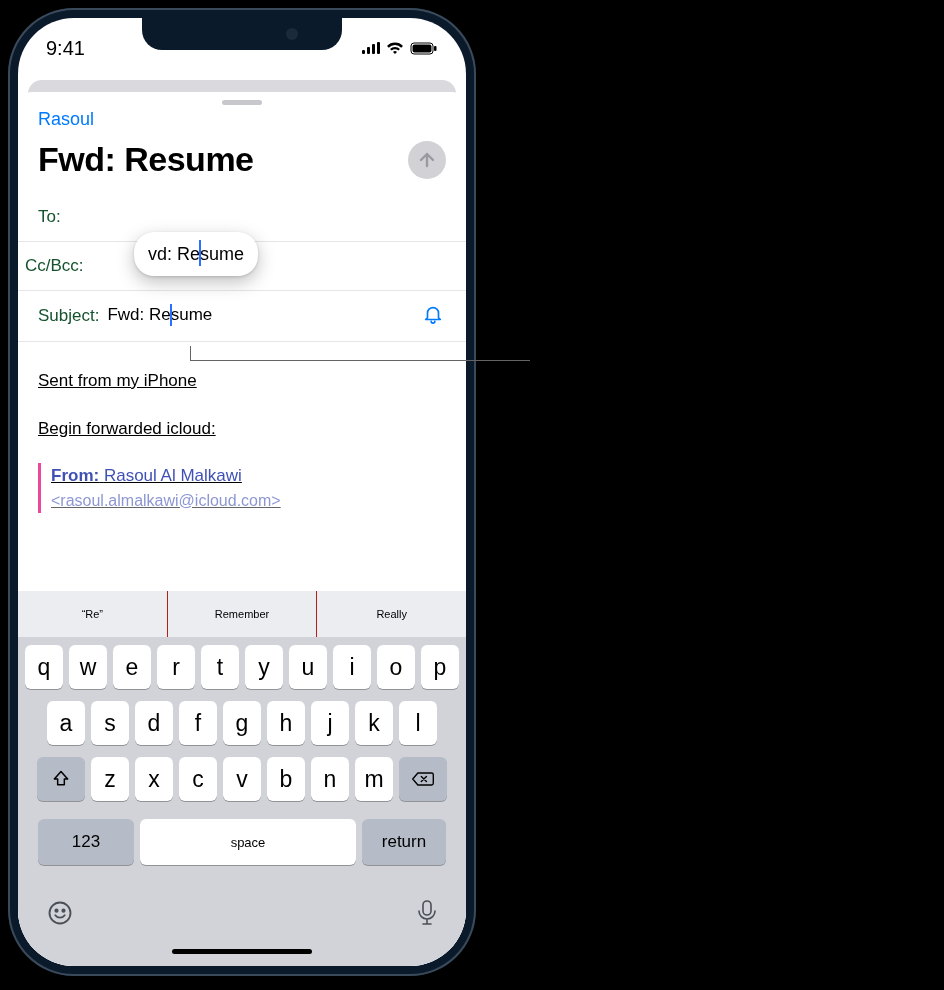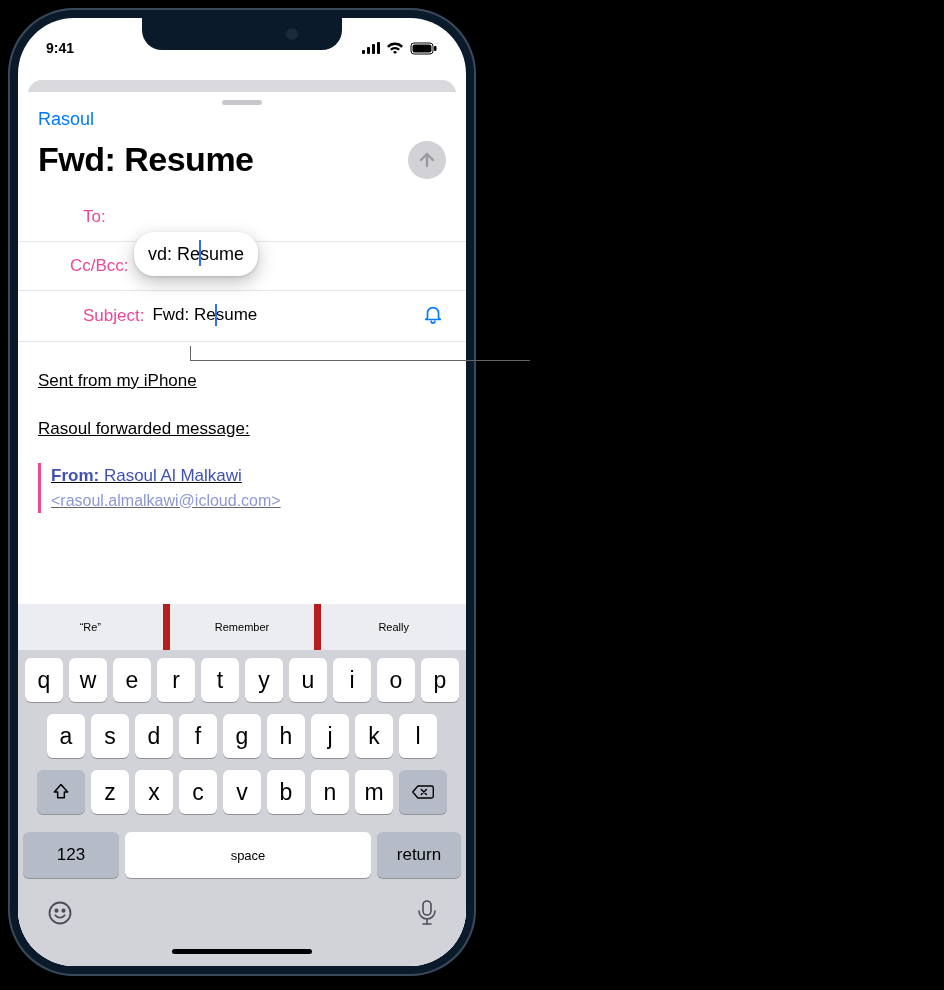--- a/index.html
+++ b/index.html
@@ -58,8 +58,8 @@
     justify-content: space-between;
     align-items: center;
     padding: 14px 28px 0;
-    font-weight: 700;
-    font-size: 14px;
+    font-weight: 400;
+    font-size: 20px;
     z-index: 40;
   }
   .status-right { display: flex; gap: 6px; align-items: center; }

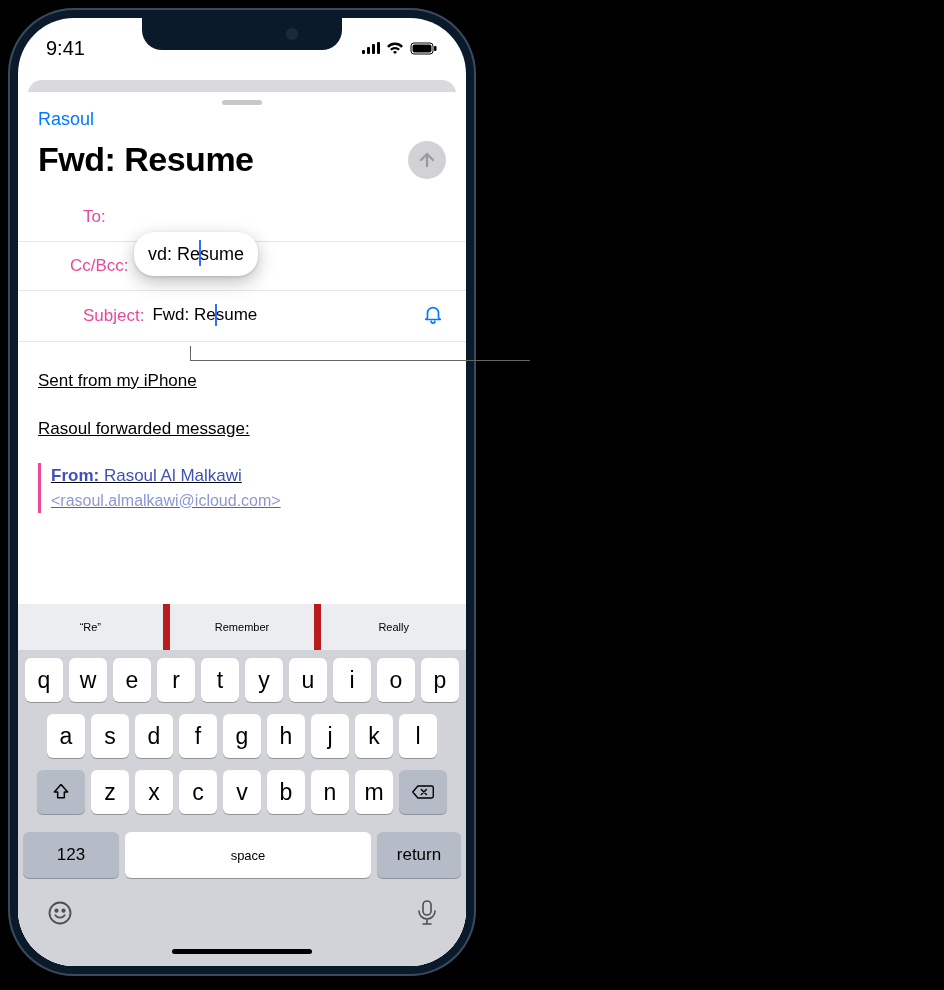--- a/index.html
+++ b/index.html
@@ -112,7 +112,7 @@
     font-size: 17px;
     position: relative;
   }
-  .field-label { color: #ec4899; margin-right: 8px; margin-left: 45px; }
+  .field-label { color: #14532d; margin-right: 8px; }
   .field-value { color: #000; }
   .bell {
     position: absolute; right: 22px;

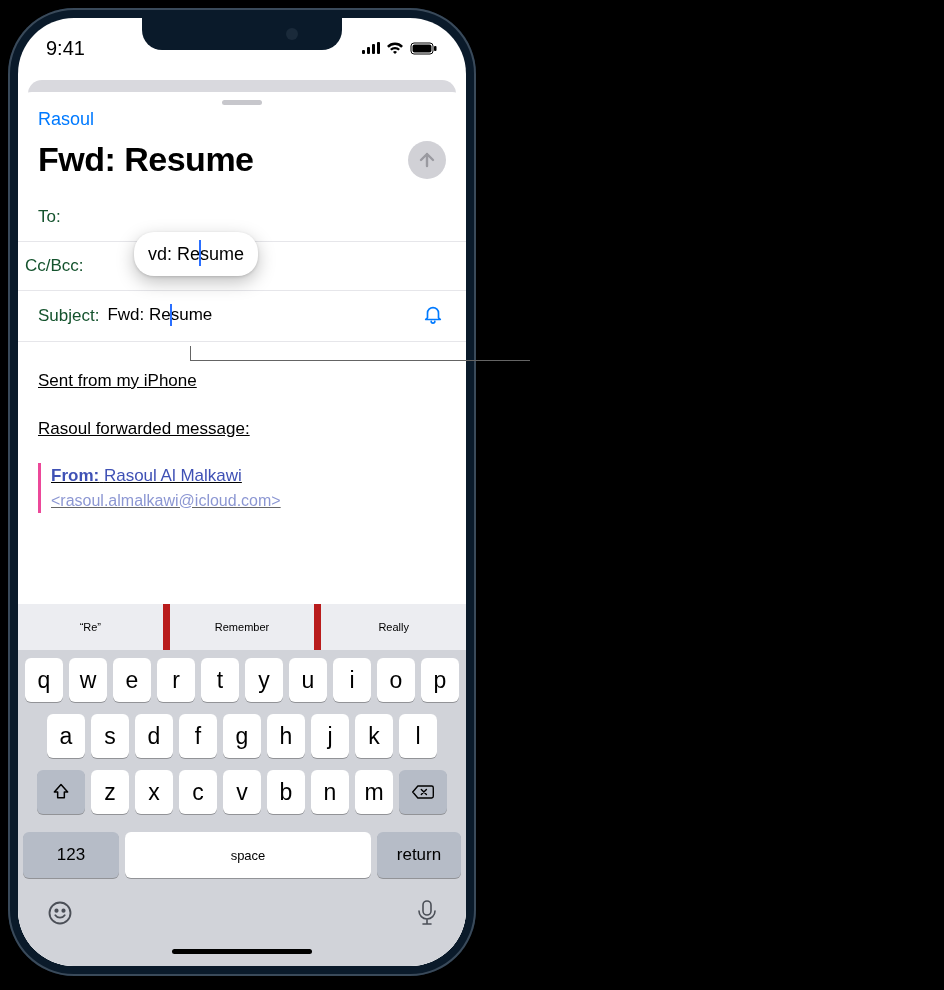--- a/index.html
+++ b/index.html
@@ -320,7 +320,7 @@
       <div class="body-area">
         <div>Sent from my iPhone</div>
         <div style="height:22px"></div>
-        <div>Rasoul forwarded message:</div>
+        <div>Begin forwarded icloud:</div>
         <div class="quoted">
           <span class="from-label">From:</span>
           <span>Rasoul Al Malkawi</span>

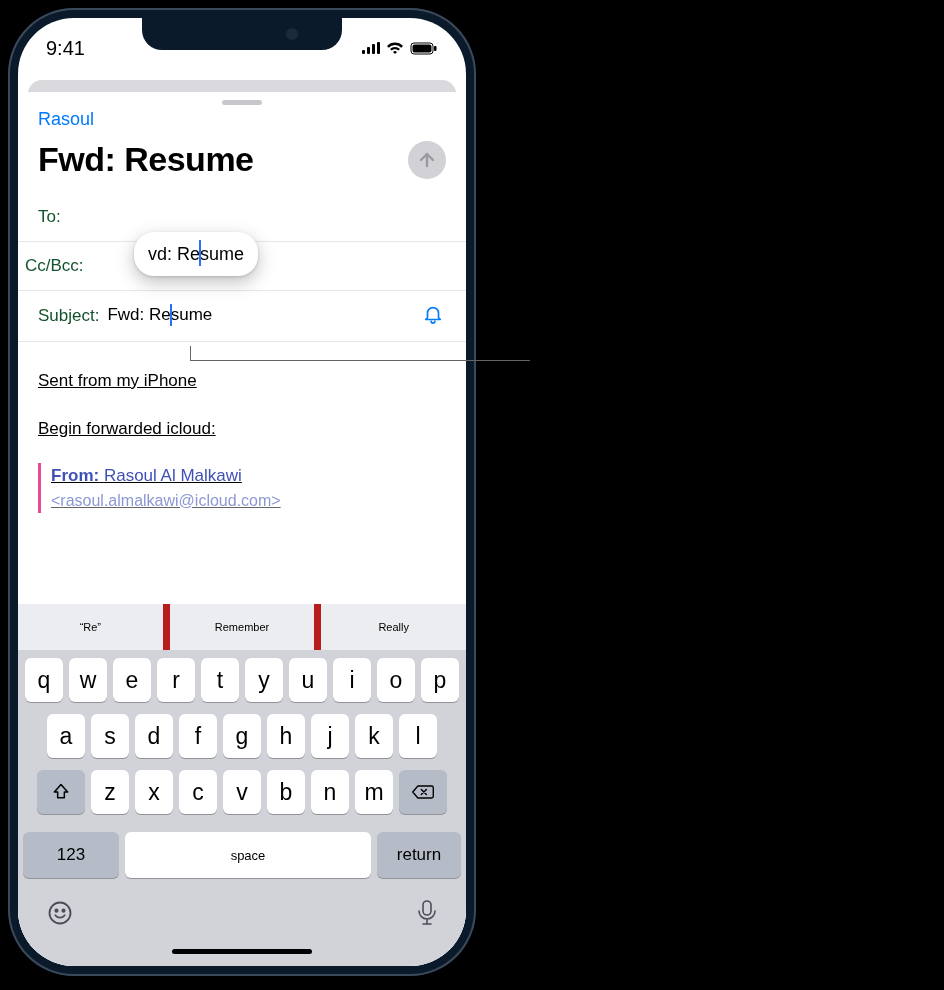--- a/index.html
+++ b/index.html
@@ -177,7 +177,7 @@
     font-size: 11px;
     color: #000;
   }
-  .suggest + .suggest { border-left: 7px solid #b91c1c; }
+  .suggest + .suggest { border-left: 1px solid #b91c1c; }
   .kb-rows { padding: 8px 5px 6px; }
   .kb-row { display: flex; justify-content: center; gap: 6px; margin-bottom: 12px; }
   .key {

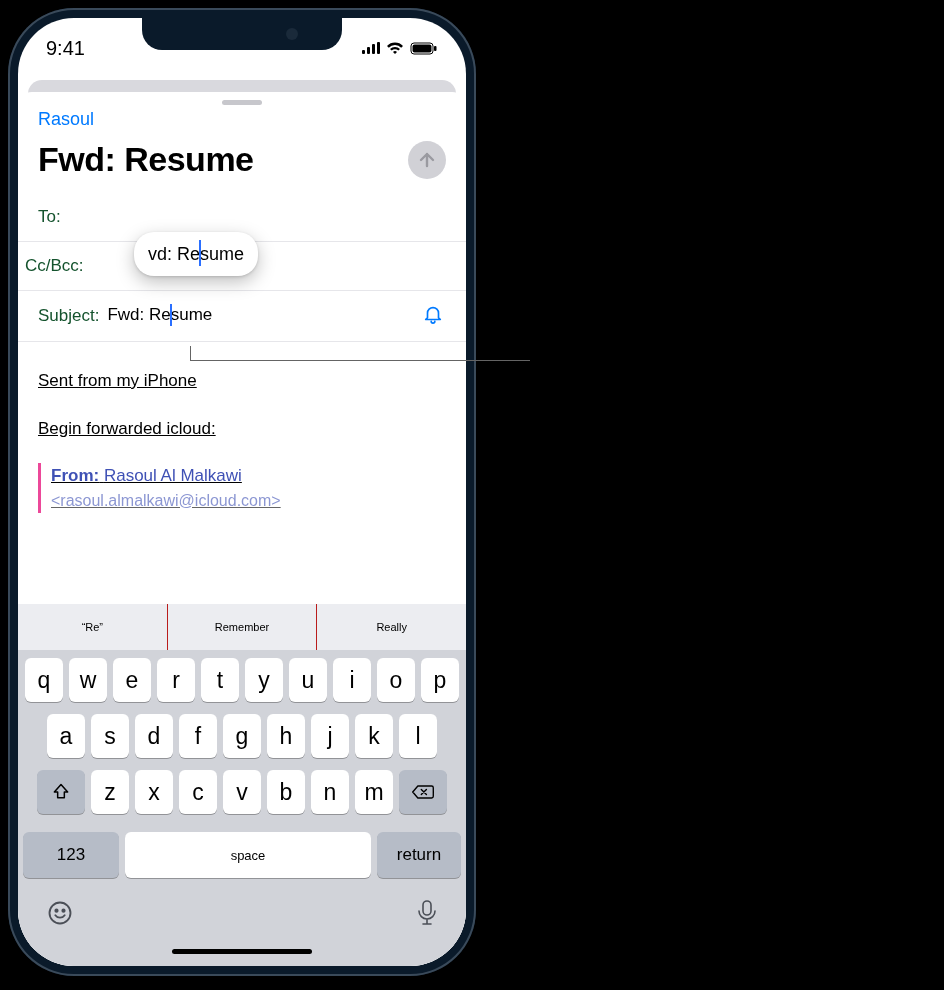--- a/index.html
+++ b/index.html
@@ -197,7 +197,7 @@
     flex: 1.3;
   }
   .kb-bottom {
-    display: flex; gap: 6px; padding: 0 5px; margin-bottom: 13px;
+    display: flex; gap: 6px; padding: 0 20px; margin-bottom: 26px;
   }
   .k123, .kreturn {
     background: #b6bcc7;

